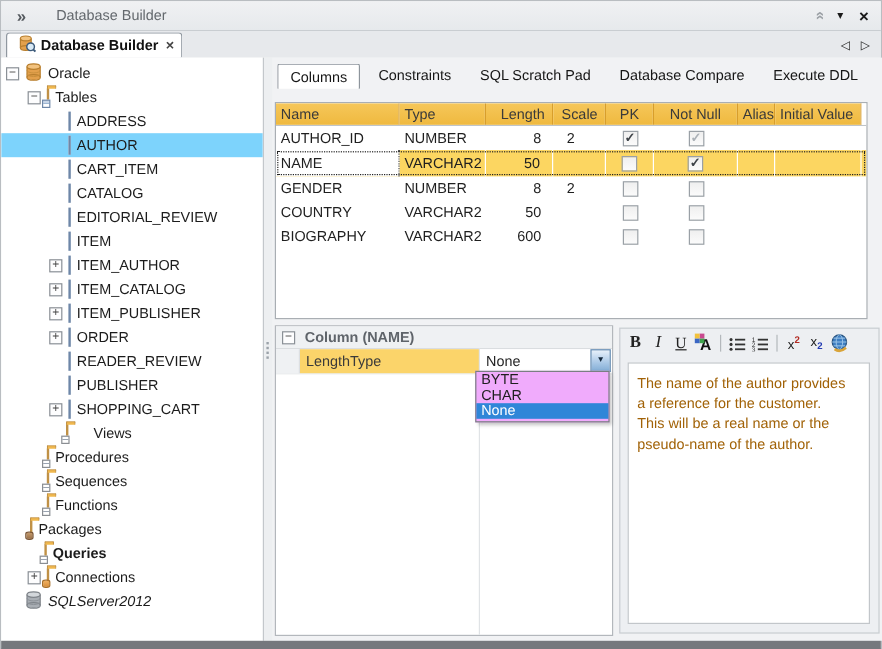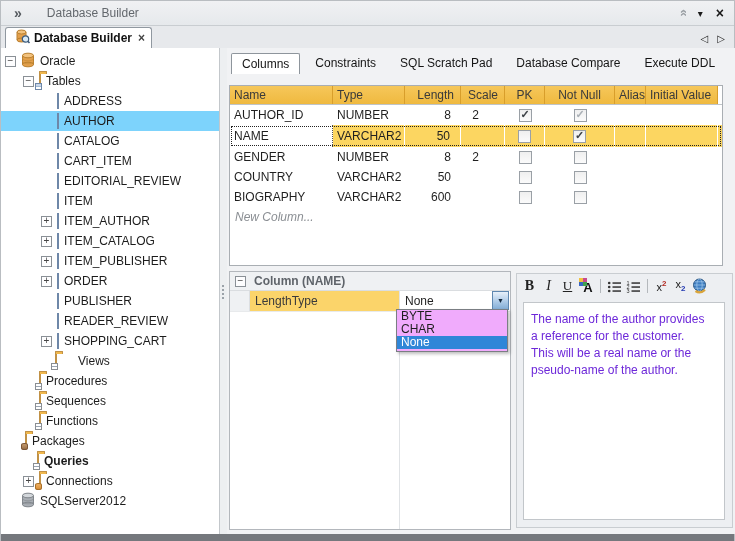--- a/index.html
+++ b/index.html
@@ -167,12 +167,12 @@
       <div class="trow" style="padding-left: 40px;">
         <span class="exp-spacer"></span>
         <span class="ticon"><span class="i-table"></span></span>
+        <span class="tlabel">CART_ITEM</span>
+      </div>
+      <div class="trow" style="padding-left: 40px;">
+        <span class="exp-spacer"></span>
+        <span class="ticon"><span class="i-table"></span></span>
         <span class="tlabel">CATALOG</span>
-      </div>
-      <div class="trow" style="padding-left: 40px;">
-        <span class="exp-spacer"></span>
-        <span class="ticon"><span class="i-table"></span></span>
-        <span class="tlabel">CART_ITEM</span>
       </div>
       <div class="trow" style="padding-left: 40px;">
         <span class="exp-spacer"></span>

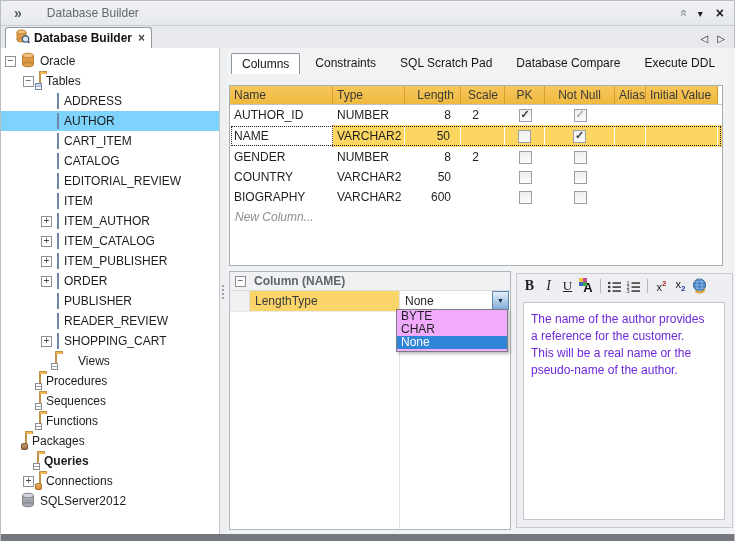--- a/index.html
+++ b/index.html
@@ -368,7 +368,6 @@
             <div class="gfill"></div>
           </div>
         </div>
-      <div class="newrow">New Column...</div>
     </div>
 
     <div class="prop-panel">

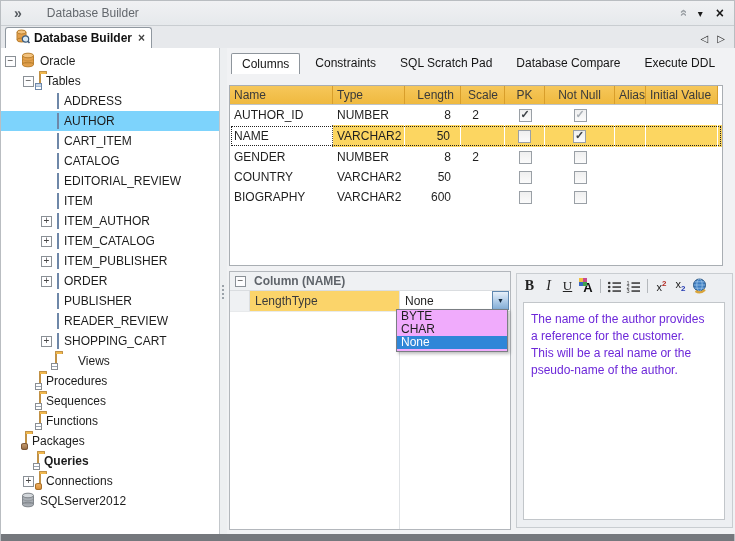--- a/index.html
+++ b/index.html
@@ -207,12 +207,12 @@
       <div class="trow" style="padding-left: 40px;">
         <span class="exp-spacer"></span>
         <span class="ticon"><span class="i-table"></span></span>
+        <span class="tlabel">READER_REVIEW</span>
+      </div>
+      <div class="trow" style="padding-left: 40px;">
+        <span class="exp-spacer"></span>
+        <span class="ticon"><span class="i-table"></span></span>
         <span class="tlabel">PUBLISHER</span>
-      </div>
-      <div class="trow" style="padding-left: 40px;">
-        <span class="exp-spacer"></span>
-        <span class="ticon"><span class="i-table"></span></span>
-        <span class="tlabel">READER_REVIEW</span>
       </div>
       <div class="trow" style="padding-left: 40px;">
         <span class="i-exp">+</span>

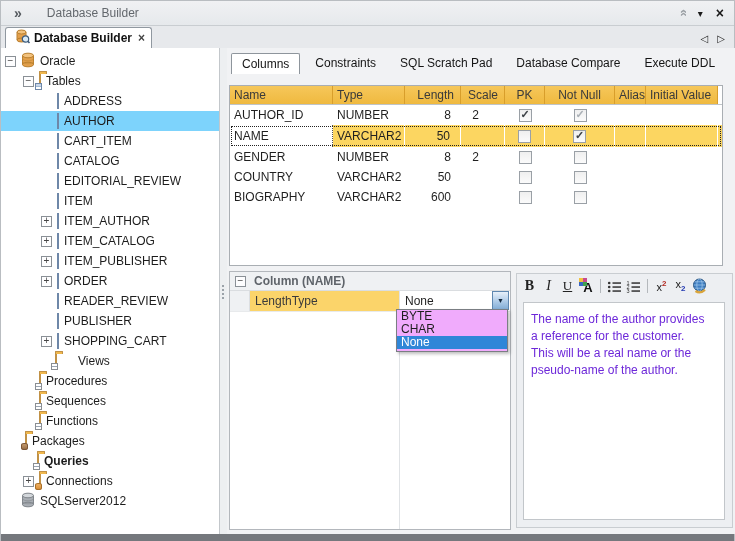--- a/index.html
+++ b/index.html
@@ -97,7 +97,7 @@
   .rt-x{font-size:11px;color:#222}
   .rt-x sup{font-size:8px;color:#B22A22;font-weight:bold}
   .rt-x sub{font-size:8px;color:#2239B2;font-weight:bold}
-  .notes-text{position:absolute;left:6px;top:28px;right:7px;bottom:7px;background:#fff;border:1px solid #C2C6CA;box-sizing:border-box;padding:8px 7px;line-height:17px;color:#6d28d9;white-space:pre-line;overflow:hidden;cursor:text}
+  .notes-text{position:absolute;left:6px;top:28px;right:7px;bottom:7px;background:#fff;border:1px solid #C2C6CA;box-sizing:border-box;padding:8px 7px;line-height:17px;color:#a16207;white-space:pre-line;overflow:hidden;cursor:text}
   
   .bottombar{position:absolute;left:0;top:533px;width:100%;height:8px;background:#75787D}
 </style>

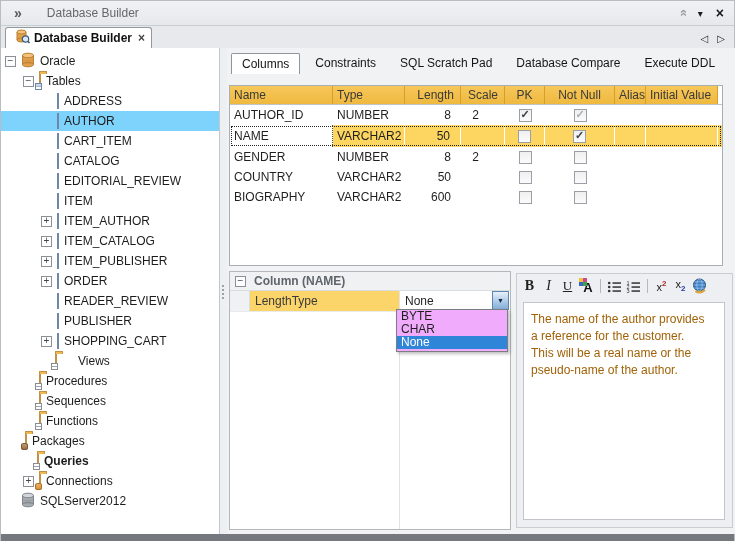--- a/index.html
+++ b/index.html
@@ -254,7 +254,7 @@
         <span class="ticon"><span class="i-folder"><span class="fo fo-cyl-orange"></span></span></span>
         <span class="tlabel">Connections</span>
       </div>
-      <div class="trow" style="padding-left: 4px;">
+      <div class="trow" style="padding-left: 4px; font-style: italic;">
         <span class="exp-spacer"></span>
         <span class="ticon"><svg width="14" height="16" viewBox="0 0 14 16">
             <rect x="1.5" y="3.5" width="11" height="9" fill="#A9AEB4"></rect>

